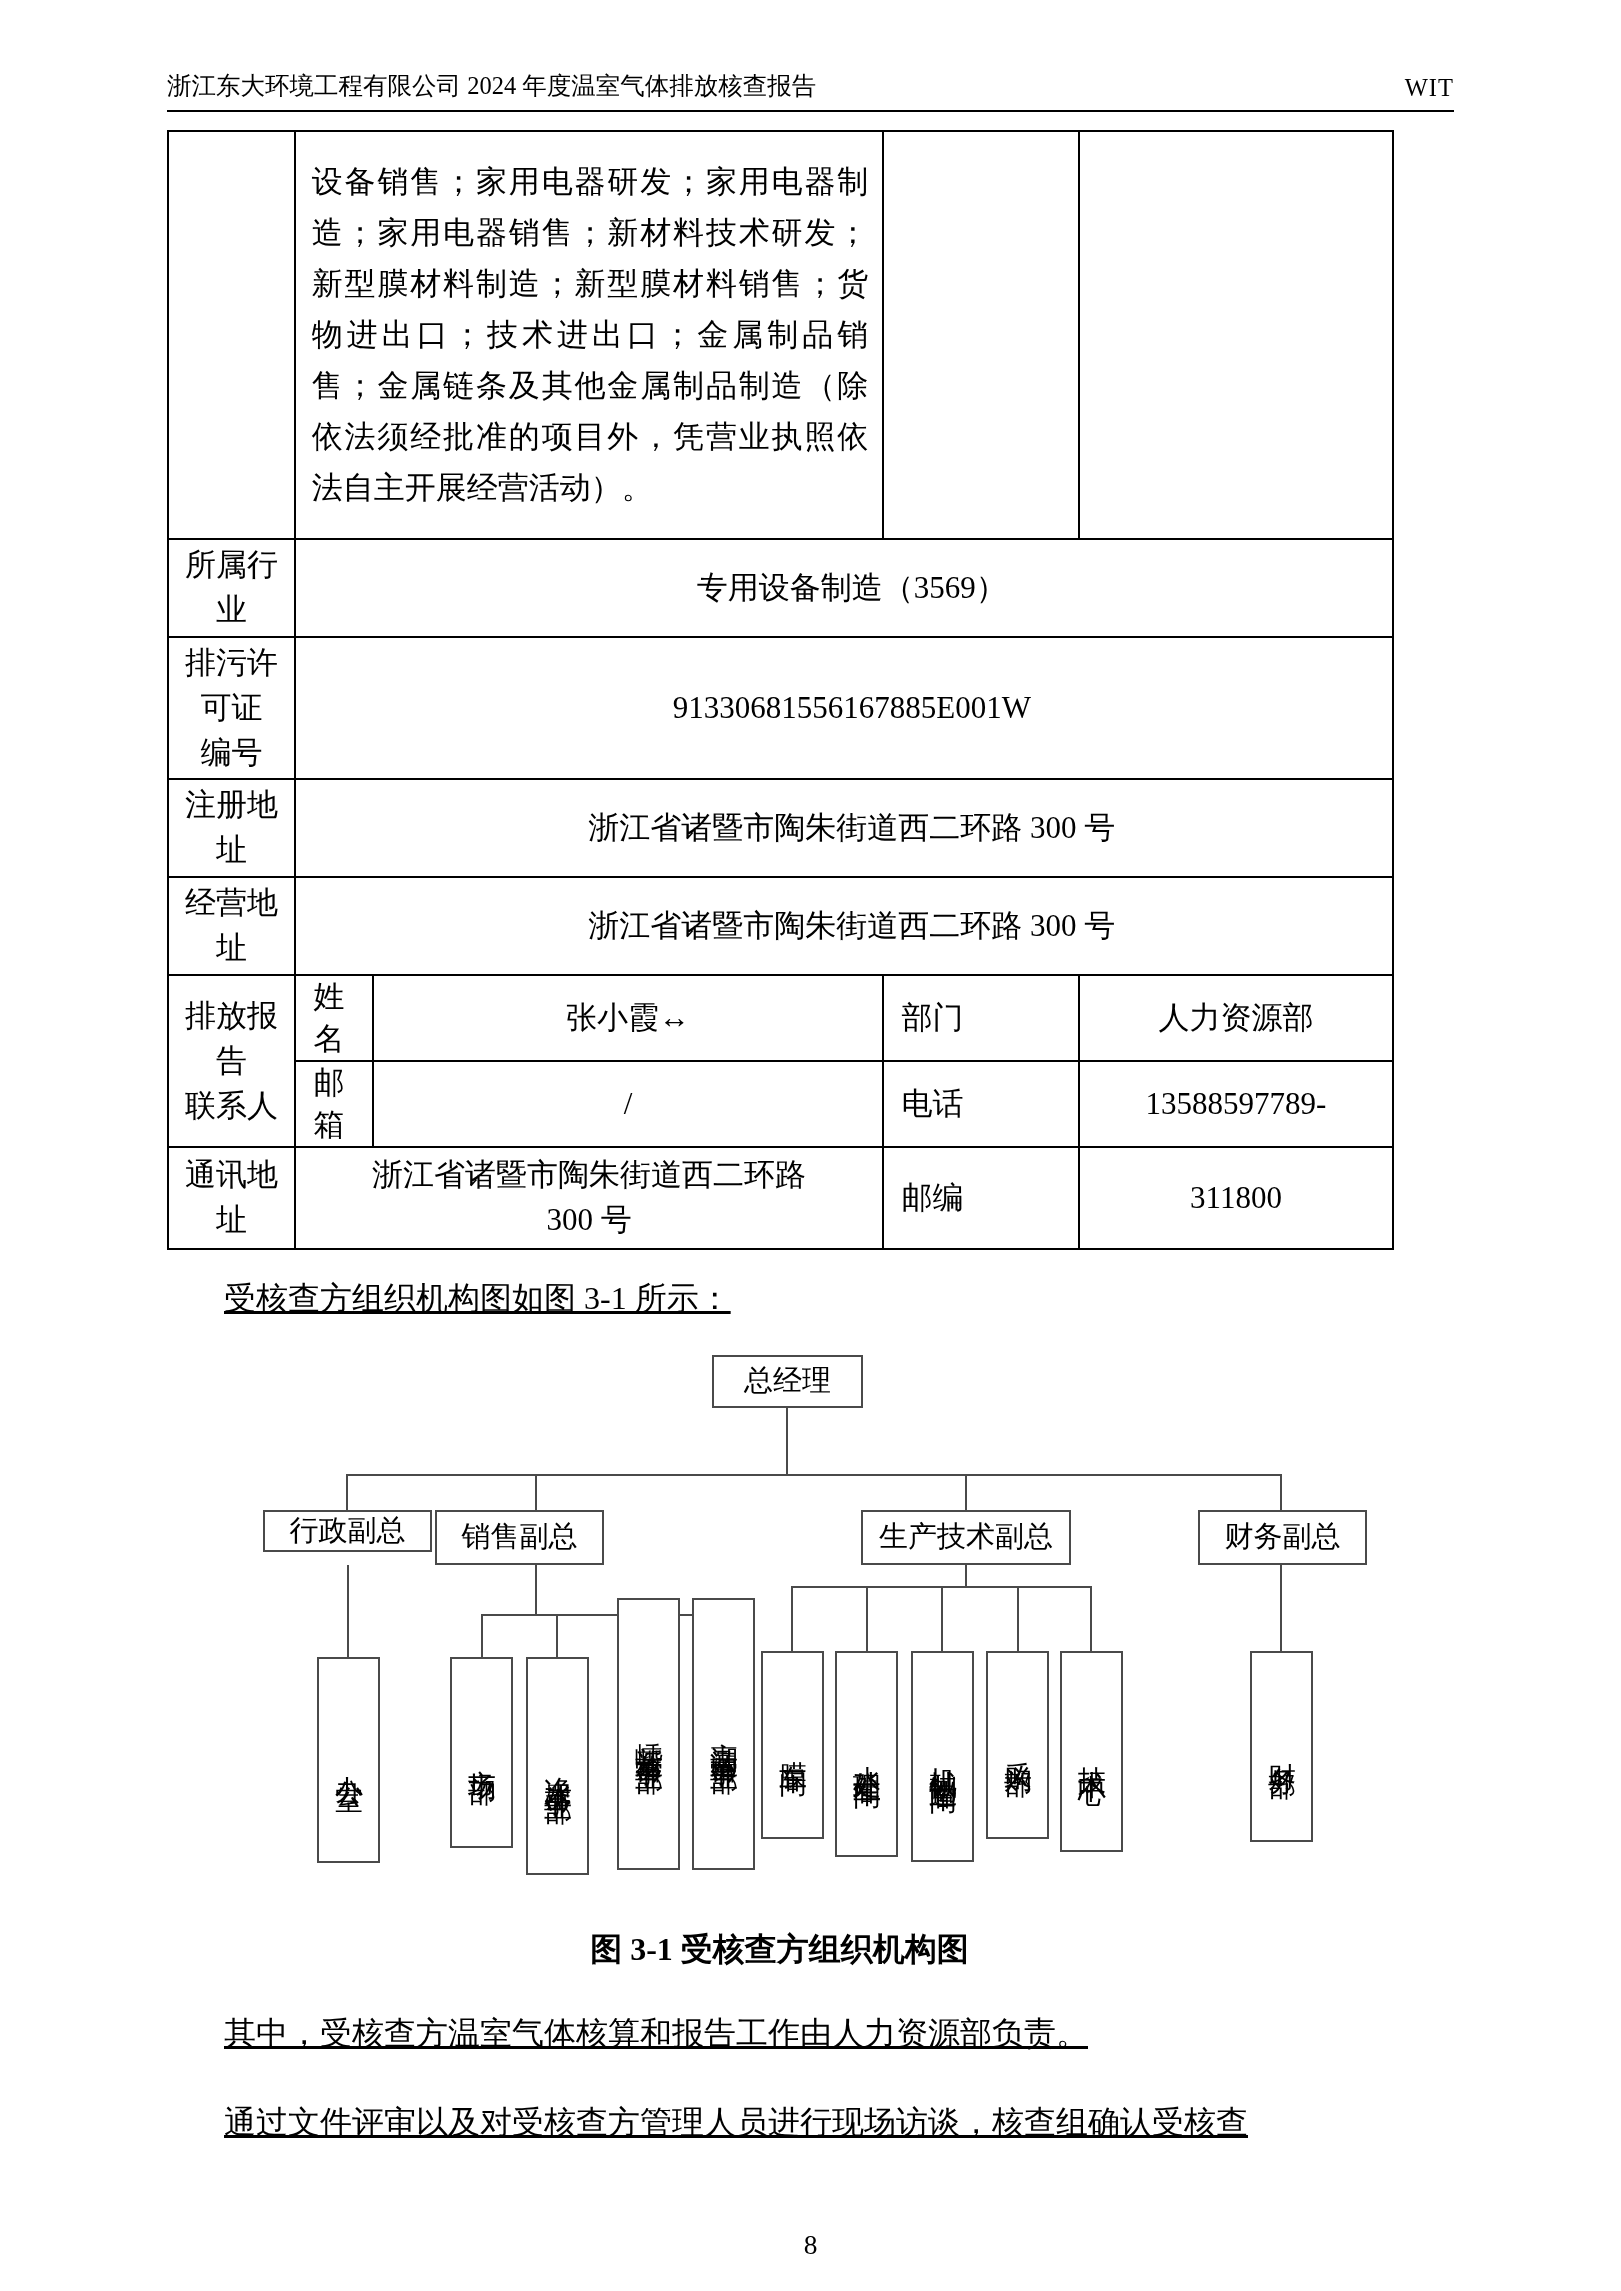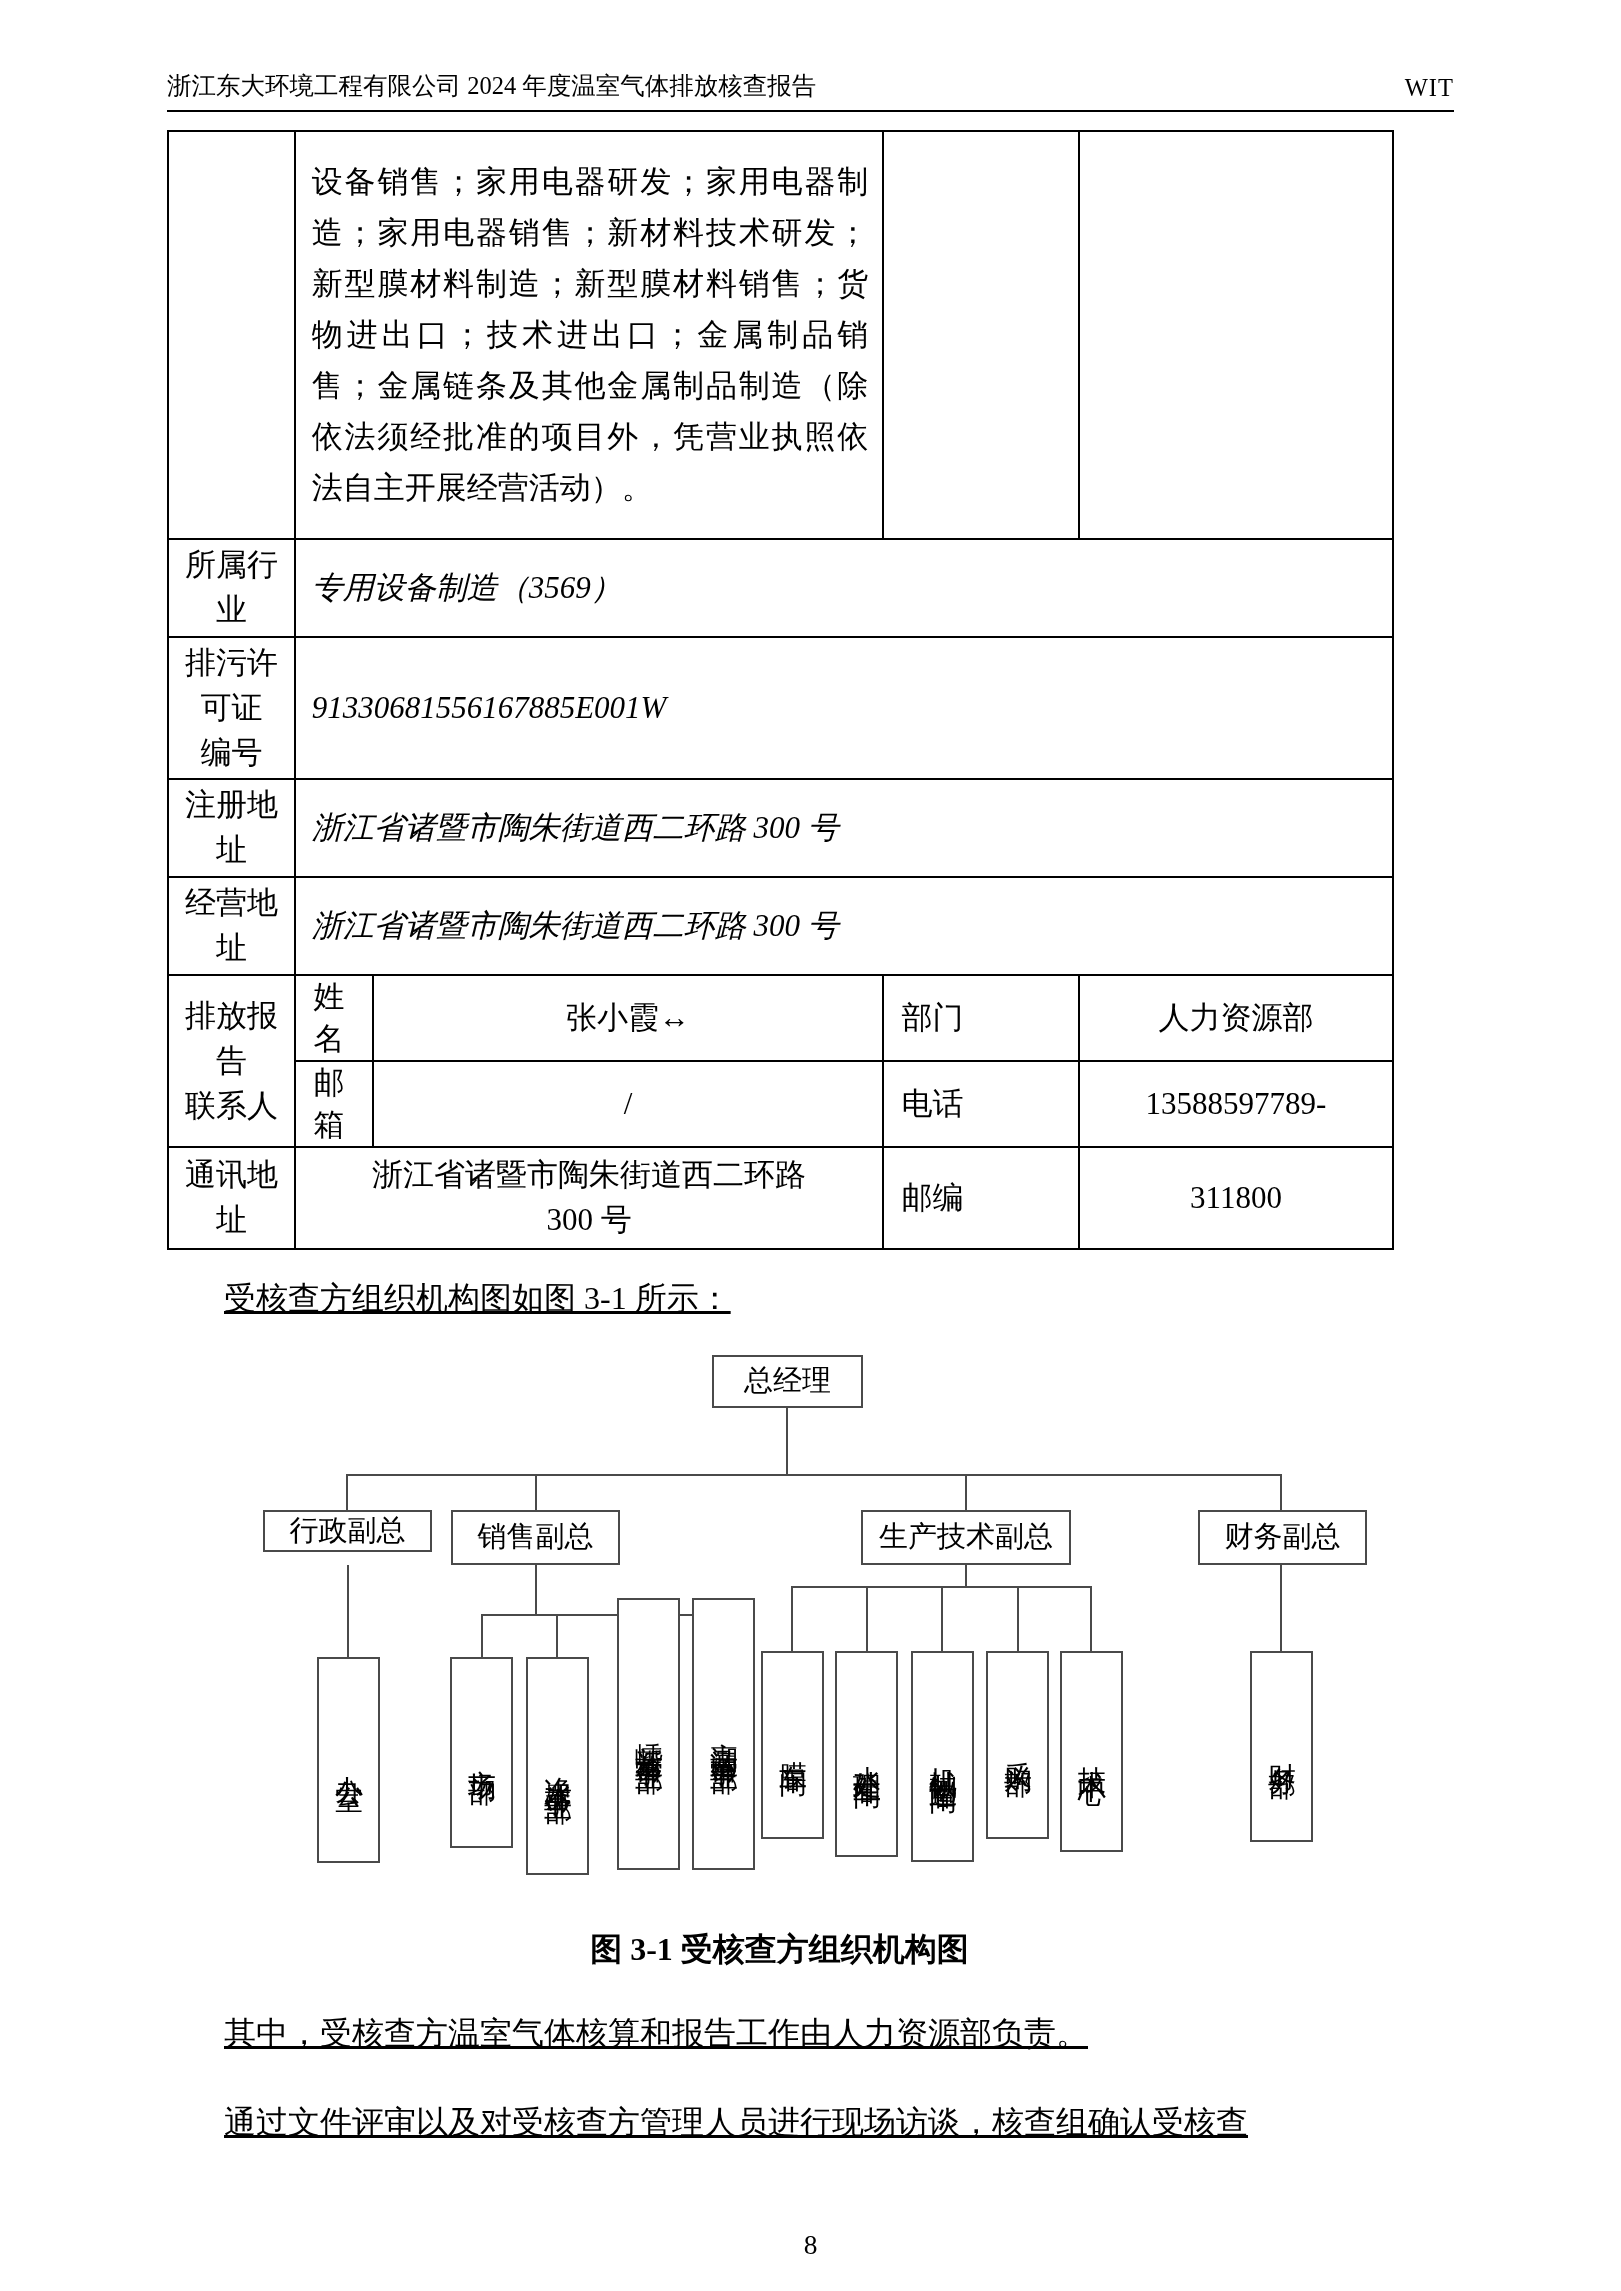--- a/index.html
+++ b/index.html
@@ -18,7 +18,7 @@
   table.info-table td { border: 2px solid #000; font-size: 31px; vertical-align: middle; }
   td.lbl    { text-align: center; white-space: pre-line; font-size: 29px; line-height: 1.45; padding: 3px; }
   td.sublbl { text-align: left; padding-left: 17.6px; font-size: 29px; }
-  td.val    { text-align: left; padding-left: 15.7px; font-style: italic; }
+  td.val    { text-align: center; padding-left: 15.7px; }
   td.val-c  { text-align: center; }
   td.pre    { white-space: pre-line; line-height: 1.45; }
   td.scope  { vertical-align: top; text-align: justify; padding: 5.9px 13.7px 5.9px 15.7px; line-height: 51px; }

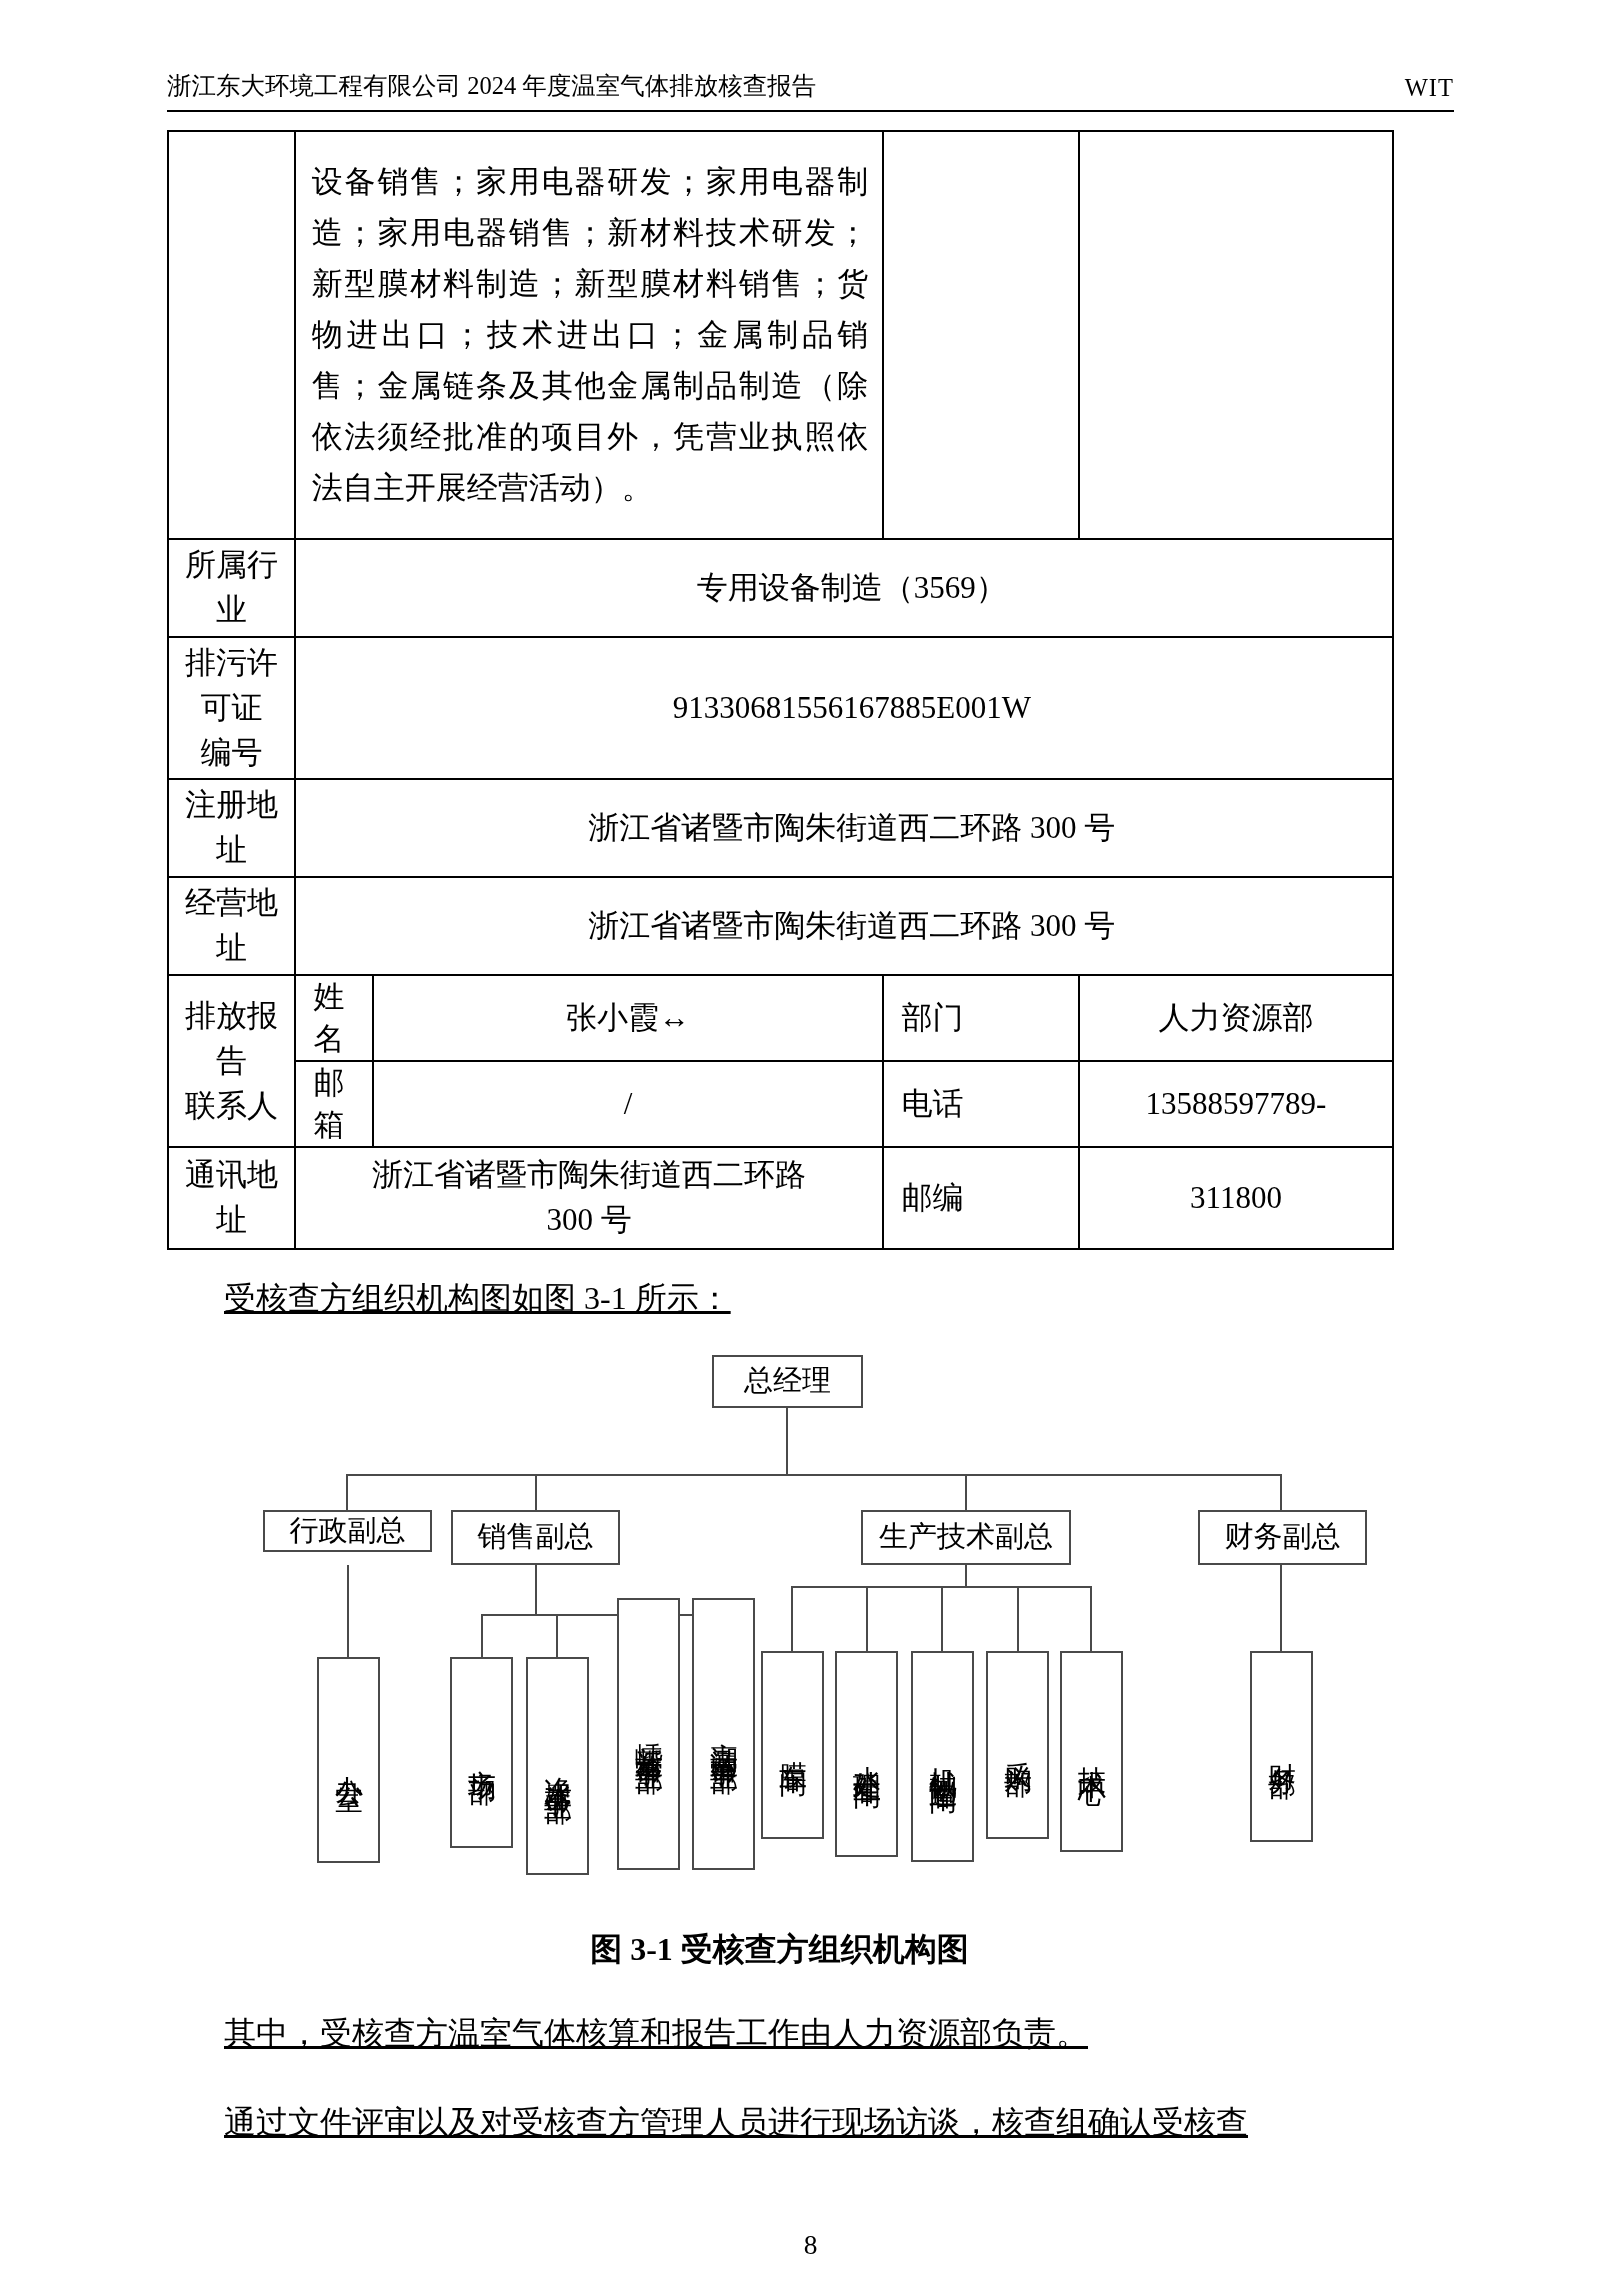--- a/index.html
+++ b/index.html
@@ -141,7 +141,7 @@
     <div class="node" style="left:545px;top:9.8px;width:151px;height:53px">总经理</div>
 
     <div class="node" style="left:96px;top:165px;width:169px;height:42px">行政副总</div>
-    <div class="node" style="left:284px;top:165px;width:169px;height:55px">销售副总</div>
+    <div class="node" style="left:268px;top:165px;width:169px;height:55px">销售副总</div>
     <div class="node" style="left:694px;top:165px;width:210px;height:55px">生产技术副总</div>
     <div class="node" style="left:1031px;top:165px;width:169px;height:55px">财务副总</div>
 

